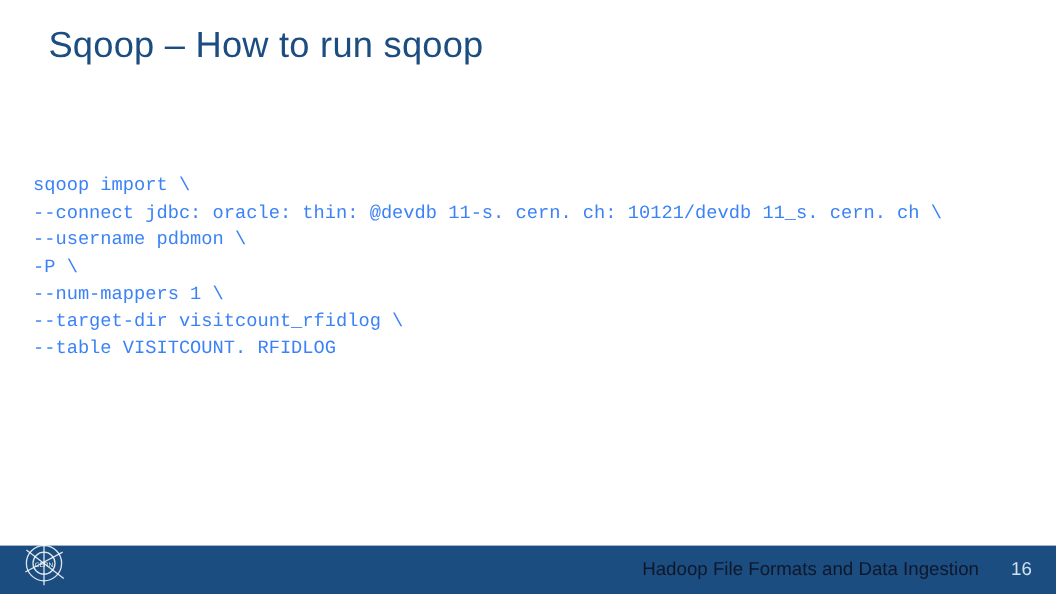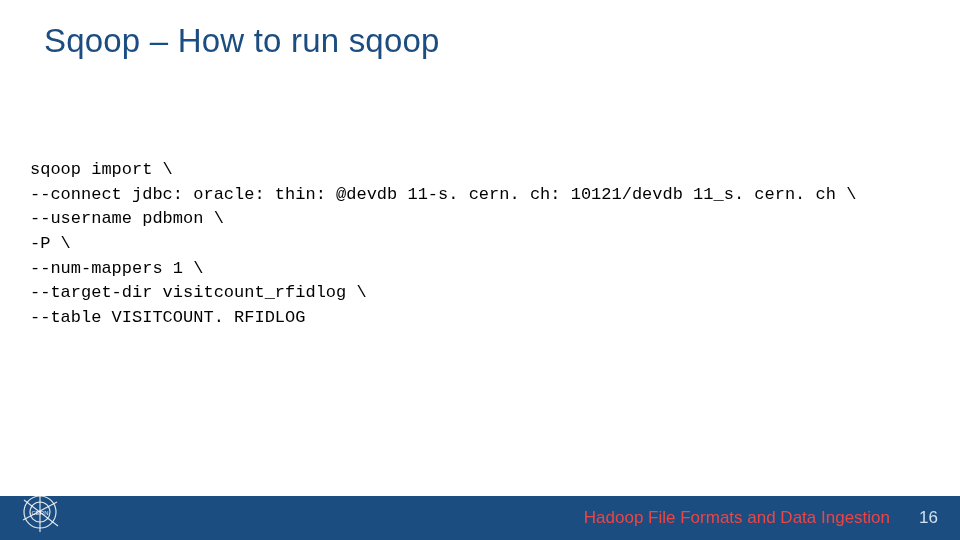--- a/index.html
+++ b/index.html
@@ -7,7 +7,7 @@
   .slide { position: relative; width: 960px; height: 540px; }
   .title { position: absolute; left: 44px; top: 22px; font-size: 33px; color: #1b4d80; font-weight: 400; letter-spacing: 0.2px; }
   .subtitle { position: absolute; left: 34px; top: 84px; font-size: 28px; color: #1b4d80; font-weight: 400; }
-  .code-block { position: absolute; left: 30px; top: 158px; font-family: "Courier New", Courier, monospace; font-size: 17px; line-height: 1.45; color: #000000; white-space: pre; }
+  .code-block { position: absolute; left: 30px; top: 158px; font-family: "Courier New", Courier, monospace; font-size: 17px; line-height: 1.45; color: #3b82f6; white-space: pre; }
   .footer-bar { position: absolute; left: 0; right: 0; bottom: 0; height: 44px; background: #1b4d80; }
   .footer-title { position: absolute; right: 70px; bottom: 0; height: 44px; display: flex; align-items: center; font-size: 17px; color: #ef4444; font-weight: 300; }
   .page-number { position: absolute; right: 22px; bottom: 0; height: 44px; display: flex; align-items: center; font-size: 17px; color: #cfe0ee; font-weight: 300; margin-left: 18px; }

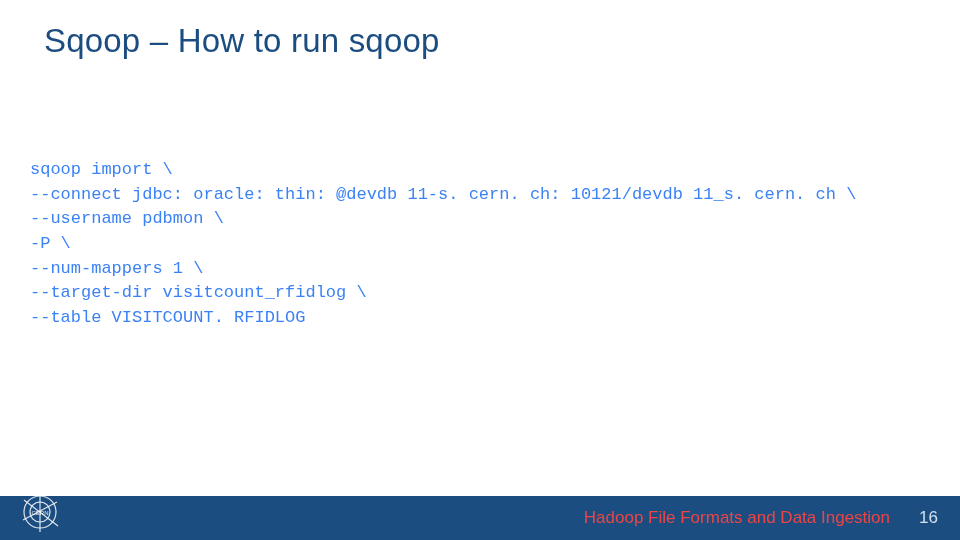--- a/index.html
+++ b/index.html
@@ -9,7 +9,7 @@
   .subtitle { position: absolute; left: 34px; top: 84px; font-size: 28px; color: #1b4d80; font-weight: 400; }
   .code-block { position: absolute; left: 30px; top: 158px; font-family: "Courier New", Courier, monospace; font-size: 17px; line-height: 1.45; color: #3b82f6; white-space: pre; }
   .footer-bar { position: absolute; left: 0; right: 0; bottom: 0; height: 44px; background: #1b4d80; }
-  .footer-title { position: absolute; right: 70px; bottom: 0; height: 44px; display: flex; align-items: center; font-size: 17px; color: #ef4444; font-weight: 300; }
+  .footer-title { position: absolute; right: 70px; bottom: 0; height: 44px; display: flex; align-items: center; font-size: 17px; color: #0f172a; font-weight: 300; }
   .page-number { position: absolute; right: 22px; bottom: 0; height: 44px; display: flex; align-items: center; font-size: 17px; color: #cfe0ee; font-weight: 300; margin-left: 18px; }
   .logo { position: absolute; left: 18px; bottom: 6px; width: 44px; height: 44px; }
   .logo svg { width: 44px; height: 44px; }

